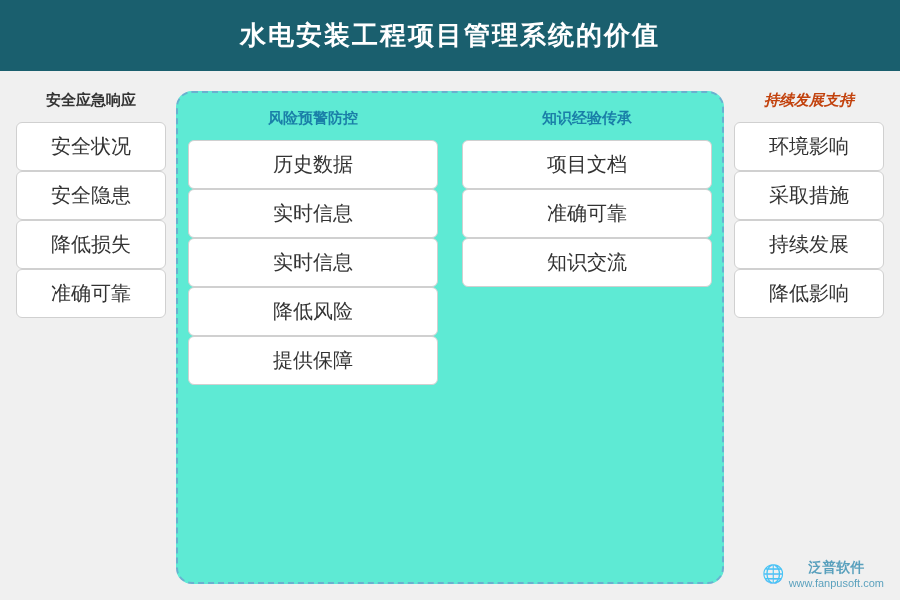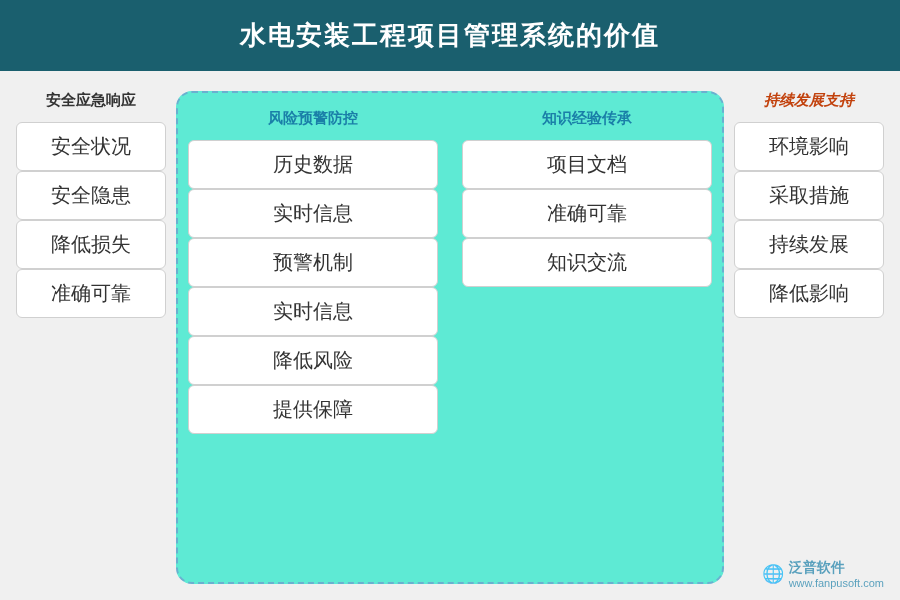--- a/index.html
+++ b/index.html
@@ -169,7 +169,6 @@
         <div id="middle-left-items">
             <div class="item-box">历史数据</div>
             <div class="item-box">实时信息</div>
-            <div class="item-box">预警机制</div>
             <div class="item-box">实时信息</div>
             <div class="item-box">降低风险</div>
             <div class="item-box">提供保障</div>

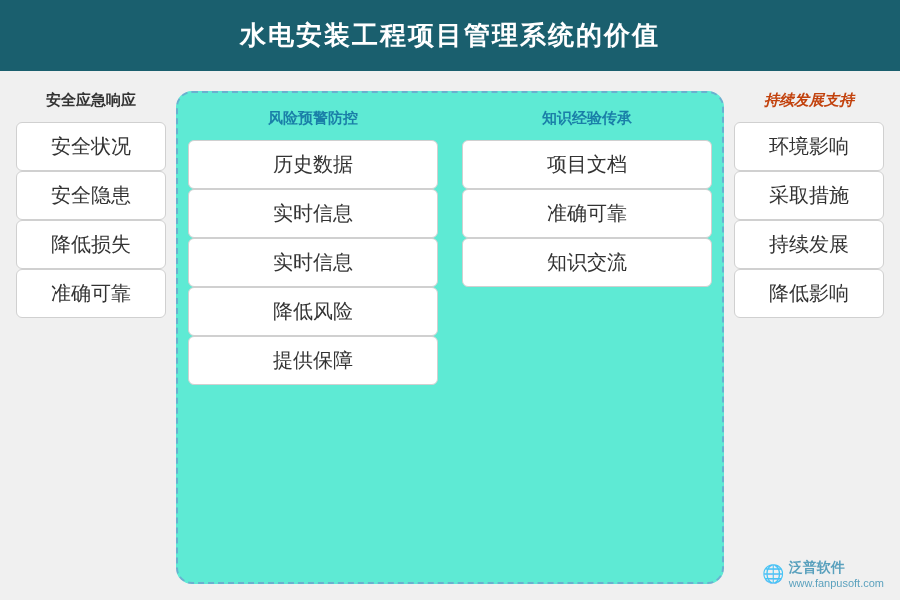--- a/index.html
+++ b/index.html
@@ -133,6 +133,7 @@
       font-size: 11px;
       color: #1a7fa8;
       line-height: 1.3;
+      align-items: center;
     }
 
     .footer-text .brand {

